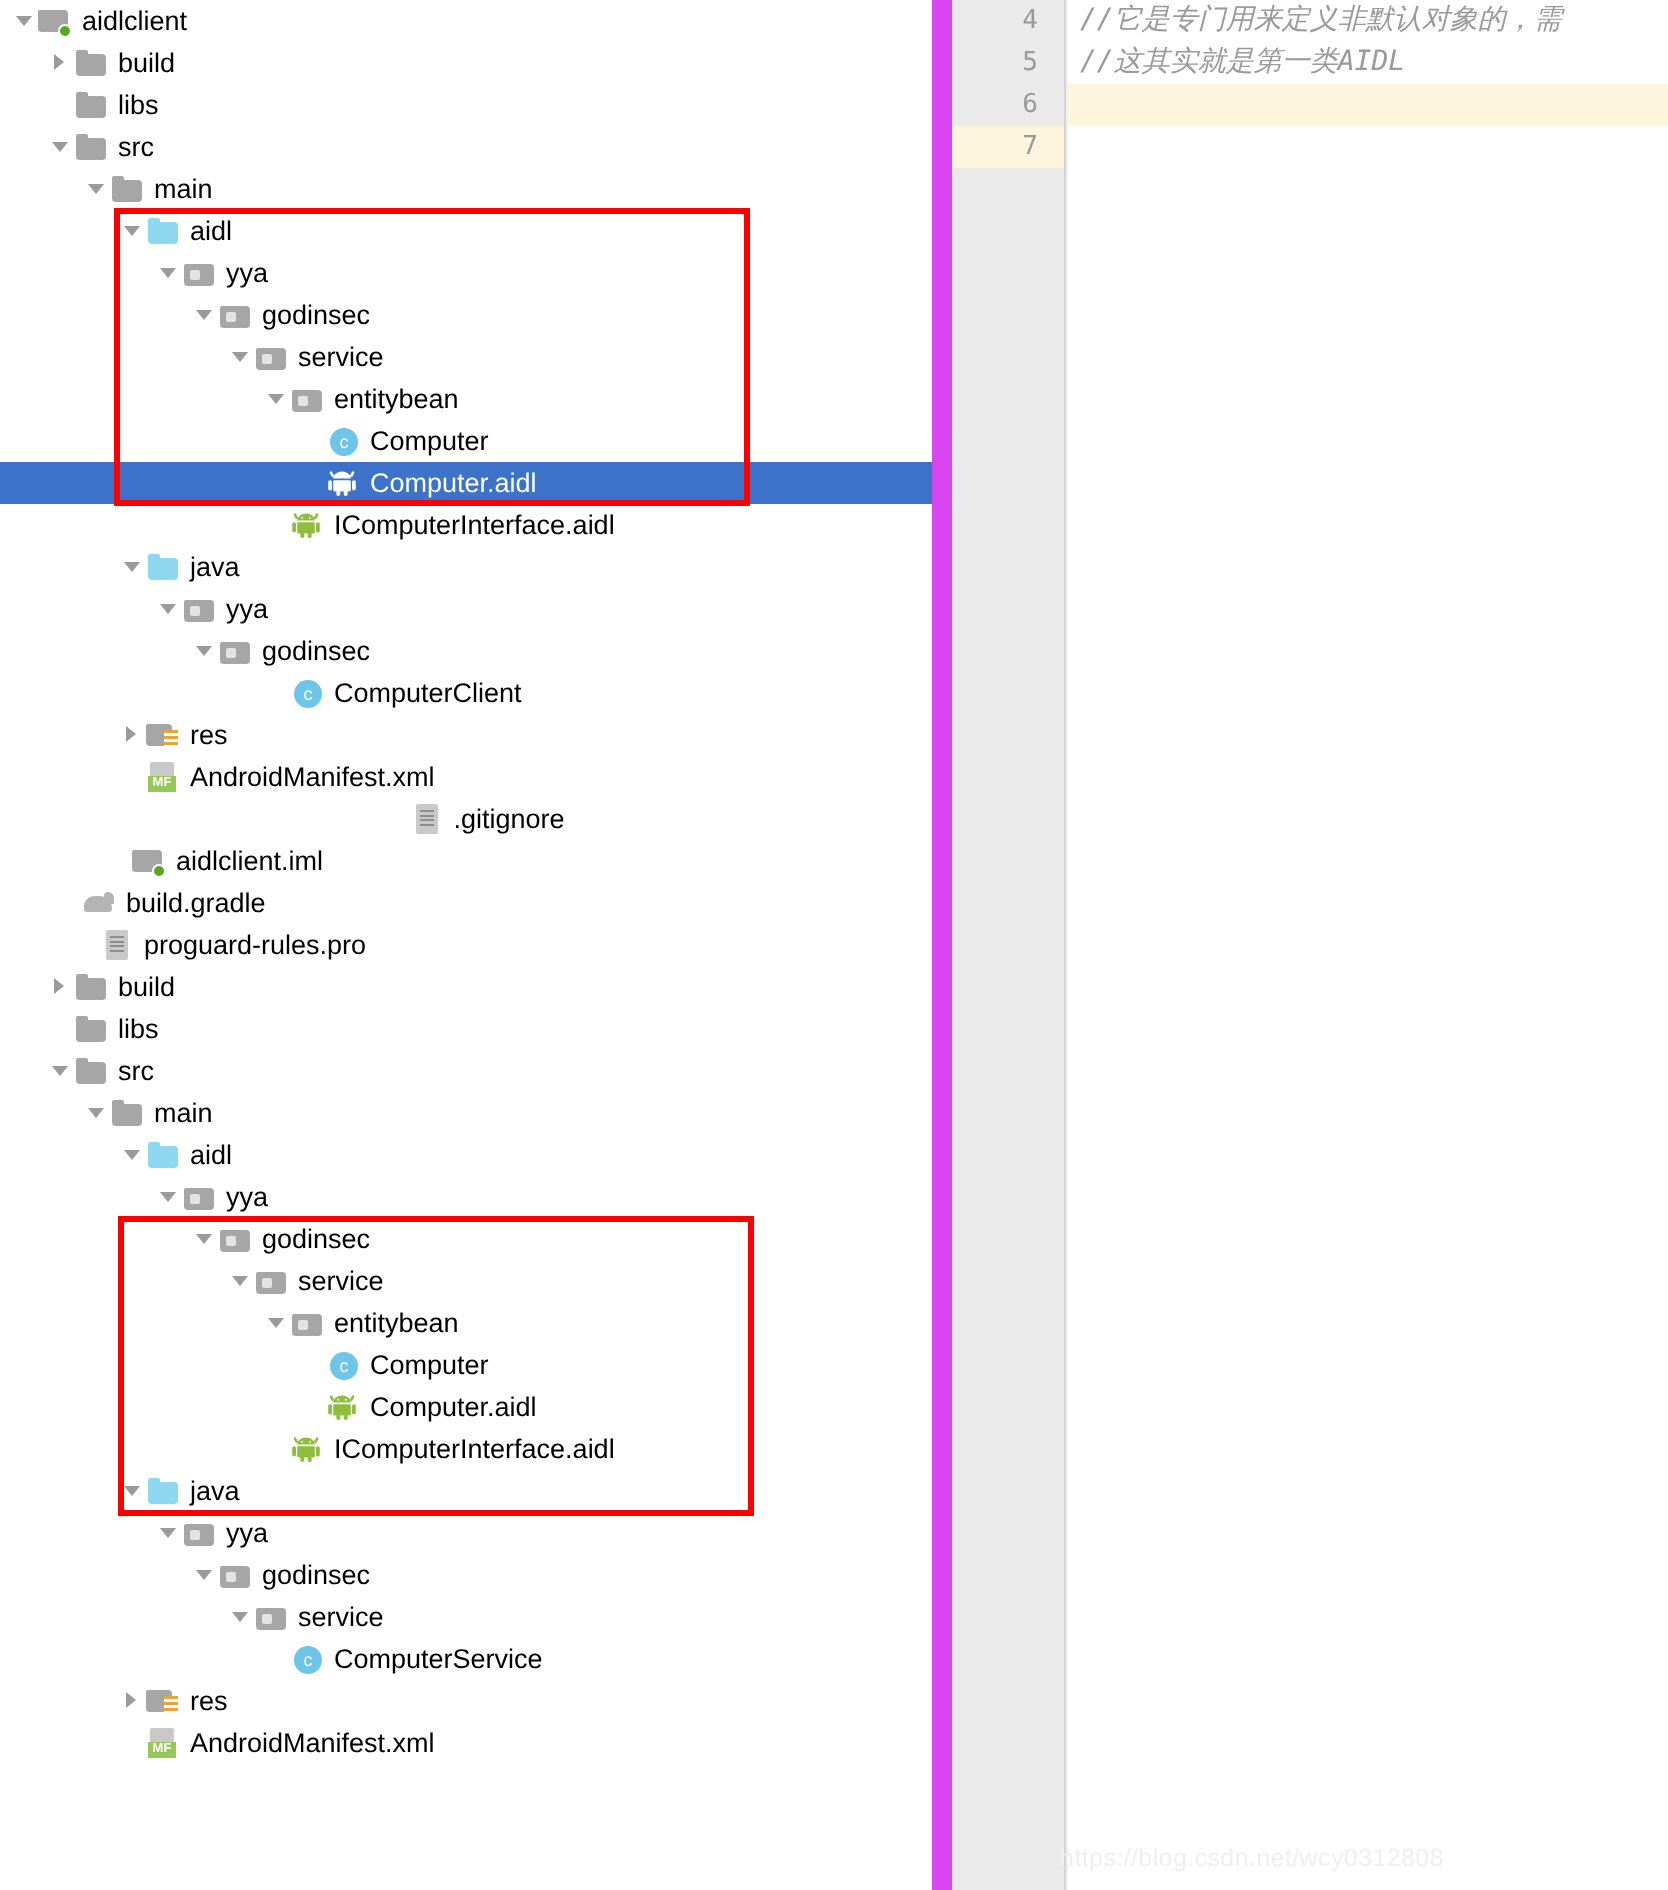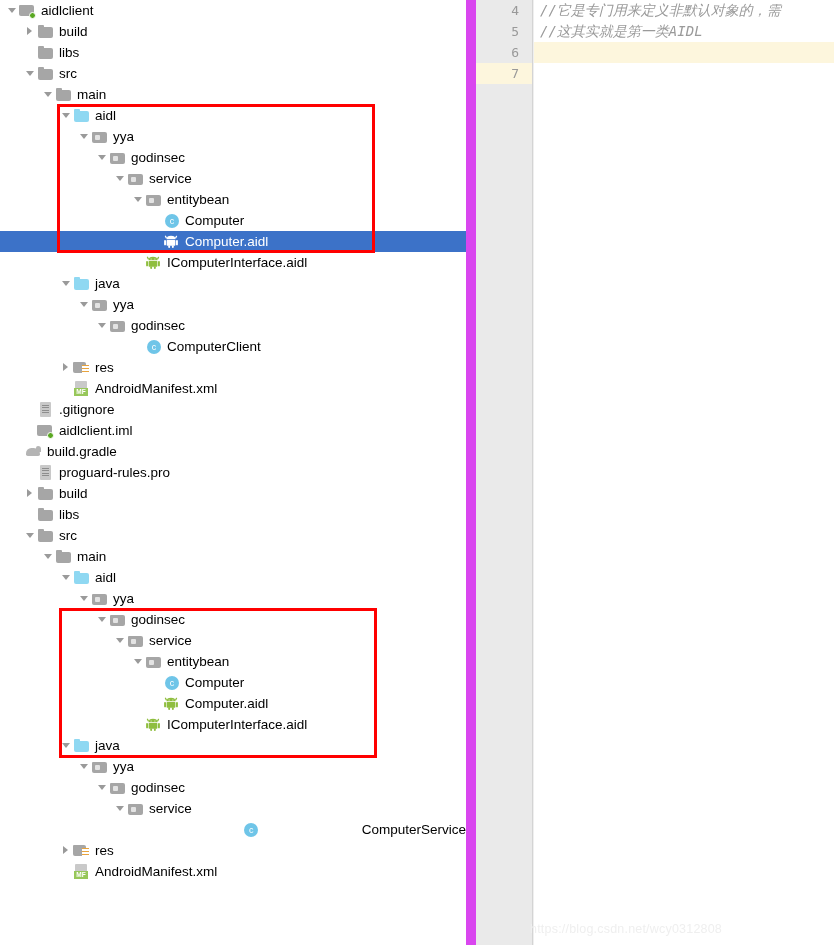--- a/index.html
+++ b/index.html
@@ -446,7 +446,7 @@
           <span class="icon ic-manifest"></span>
           <span class="label">AndroidManifest.xml</span>
         </div>
-        <div class="tree-row" style="padding-left: 24px;">
+        <div class="tree-row" style="padding-left: 8px; justify-content: center;">
           <span class="arrow "></span>
           <span class="icon ic-file"></span>
           <span class="label">.gitignore</span>

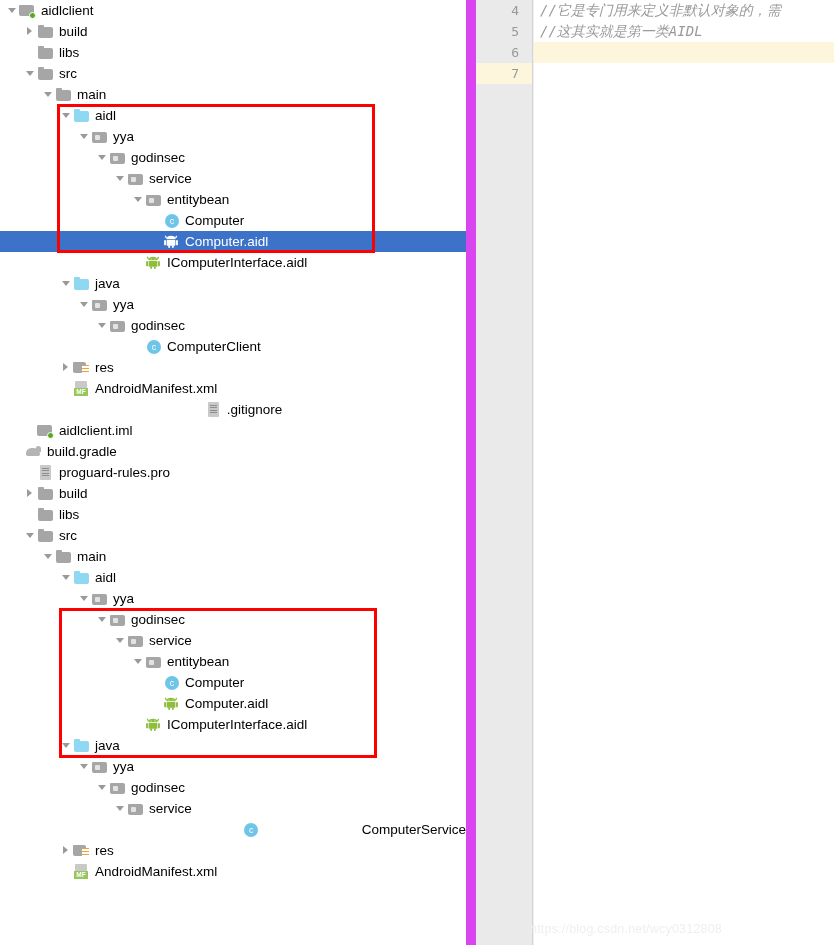--- a/index.html
+++ b/index.html
@@ -451,7 +451,7 @@
           <span class="icon ic-file"></span>
           <span class="label">.gitignore</span>
         </div>
-        <div class="tree-row" style="padding-left: 24px;">
+        <div class="tree-row" style="padding-left: 24px; margin-left: 29px;">
           <span class="arrow "></span>
           <span class="icon ic-module"></span>
           <span class="label">aidlclient.iml</span>

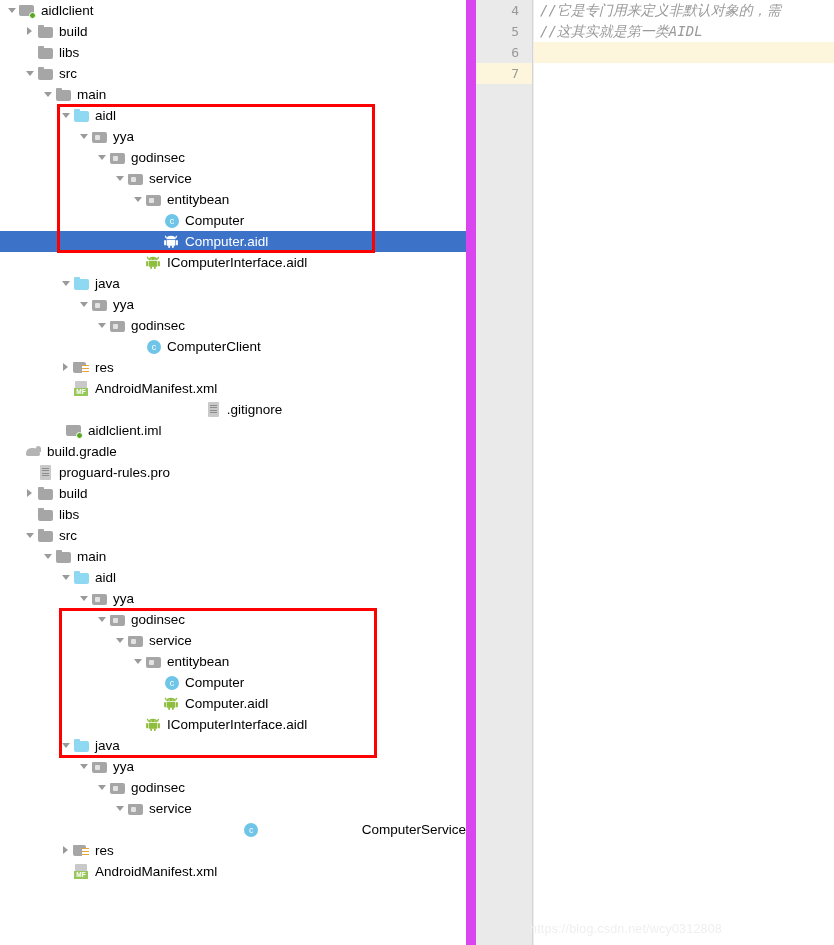--- a/index.html
+++ b/index.html
@@ -456,7 +456,7 @@
           <span class="icon ic-module"></span>
           <span class="label">aidlclient.iml</span>
         </div>
-        <div class="tree-row" style="padding-left: 12px;">
+        <div class="tree-row" style="padding-left: 28px;">
           <span class="arrow "></span>
           <span class="icon ic-gradle"></span>
           <span class="label">build.gradle</span>

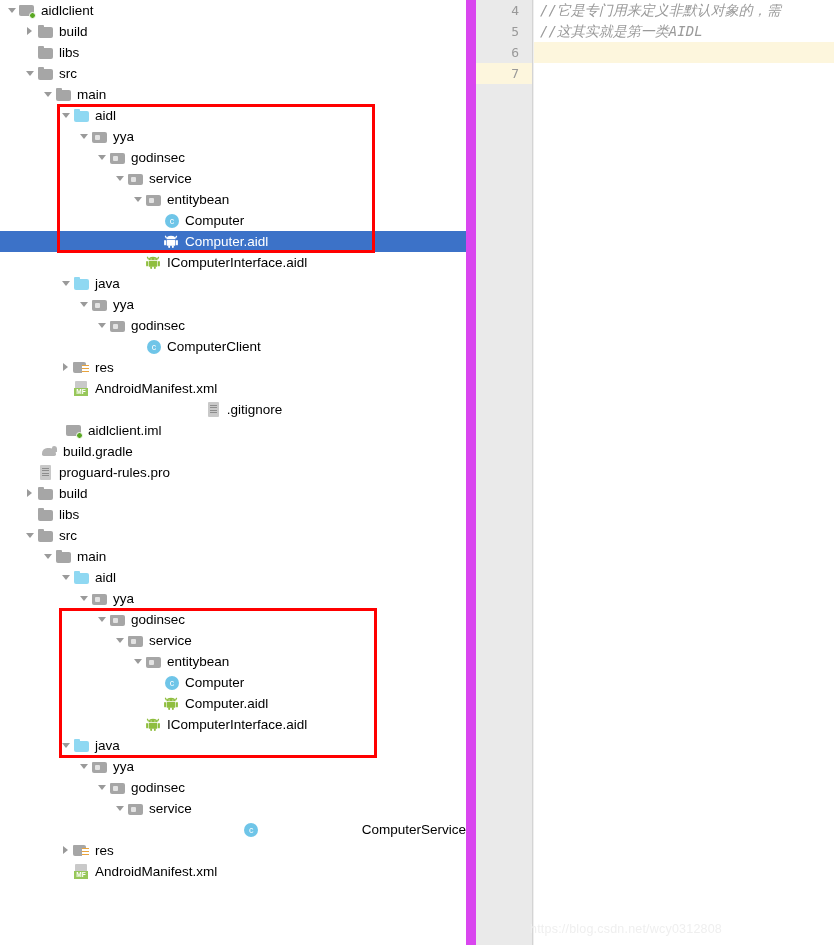--- a/index.html
+++ b/index.html
@@ -461,7 +461,7 @@
           <span class="icon ic-gradle"></span>
           <span class="label">build.gradle</span>
         </div>
-        <div class="tree-row" style="padding-left: 24px;">
+        <div class="tree-row" style="padding-left: 37px;">
           <span class="arrow "></span>
           <span class="icon ic-file"></span>
           <span class="label">proguard-rules.pro</span>

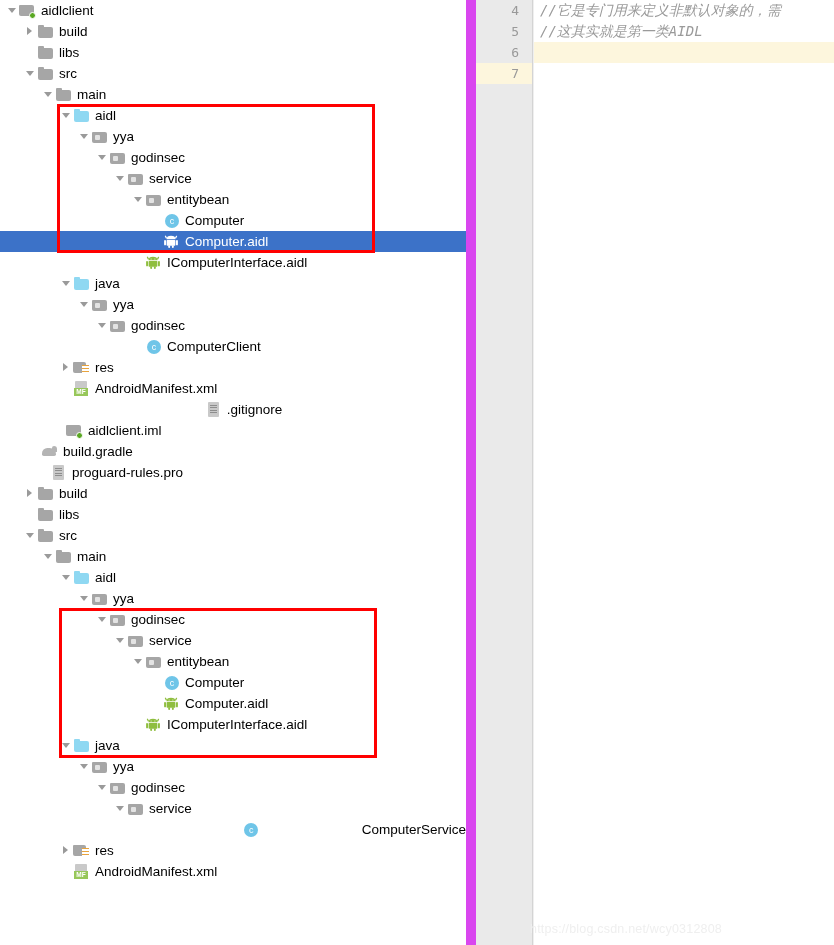--- a/index.html
+++ b/index.html
@@ -572,7 +572,7 @@
           <span class="icon ic-package"></span>
           <span class="label">service</span>
         </div>
-        <div class="tree-row" style="padding-left: 132px; justify-content: space-between;">
+        <div class="tree-row" style="padding-left: 132px;">
           <span class="arrow "></span>
           <span class="icon ic-class"></span>
           <span class="label">ComputerService</span>

